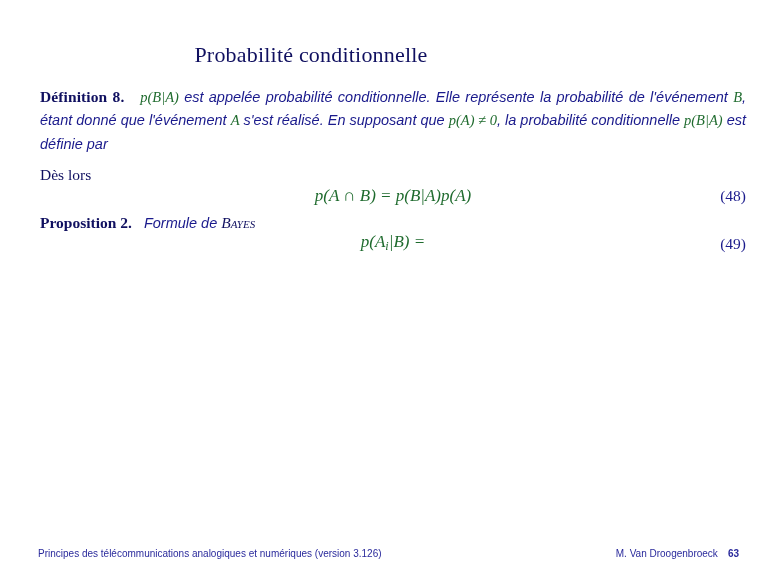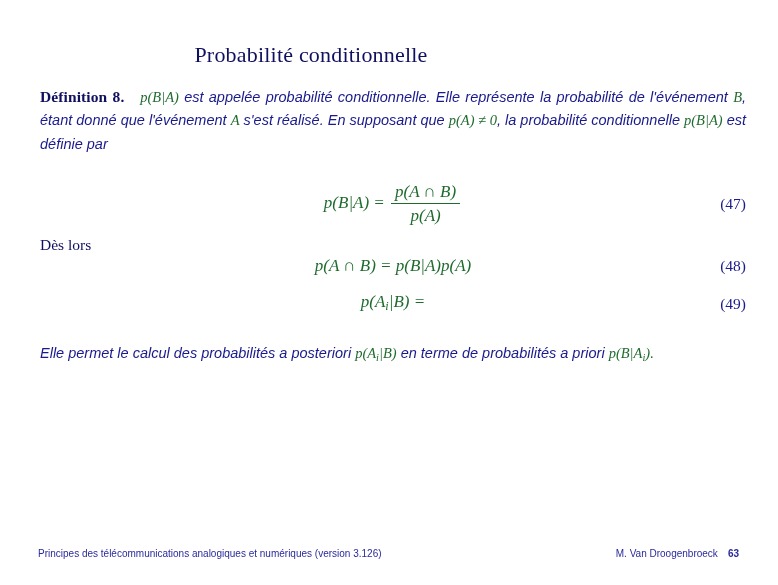--- a/index.html
+++ b/index.html
@@ -188,16 +188,6 @@
       <span>&nbsp;&nbsp;</span><span class="math">p(B|A)</span><span> est appelée probabilité conditionnelle. Elle représente la probabilité de l'événement </span><span class="math">B</span><span>, étant donné que l'événement </span><span class="math">A</span><span> s'est réalisé. En supposant que </span><span class="math">p(A) ≠ 0</span><span>, la probabilité conditionnelle </span><span class="math">p(B|A)</span><span> est définie par</span>
     </div>
 
-    <div class="eqrow eq47">
-      <div class="mathblock">
-        <span>p(B|A) =</span>
-        <span class="frac">
-          <span class="num">p(A ∩ B)</span>
-          <span class="den">p(A)</span>
-        </span>
-      </div>
-      <span class="eqnum">(47)</span>
-    </div>
 
 
     <div class="gap-b" style="font-family:Liberation Serif, serif; font-size:15.5px; color:#101060;">Dès lors</div>

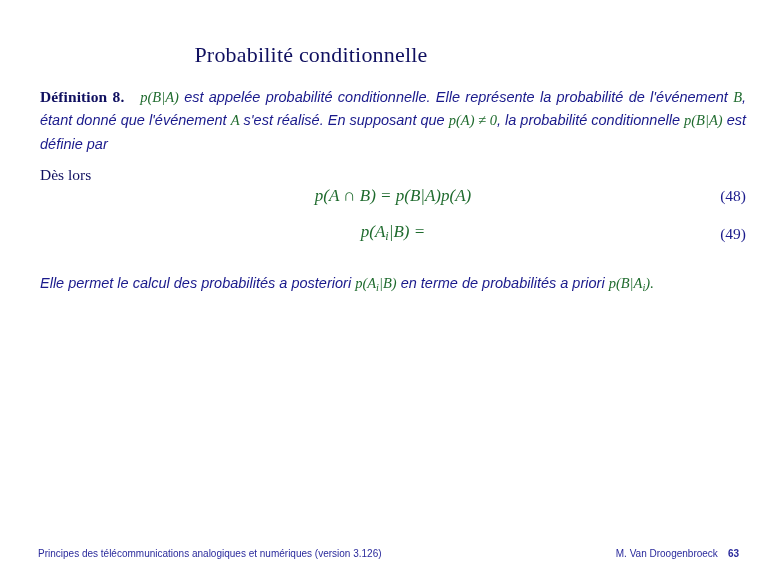--- a/index.html
+++ b/index.html
@@ -197,6 +197,10 @@
       <span class="eqnum">(48)</span>
     </div>
 
+    <div class="gap-c">
+      <span class="prophead">Proposition 2.</span>
+      <span>&nbsp;&nbsp;</span><span class="line-text">Formule de </span><span class="smallcaps" style="font-family:'Liberation Serif', serif; color:#101060; font-size:15.5px;">Bayes</span>
+    </div>
 
     <div class="eqrow eq49">
       <div class="mathblock">

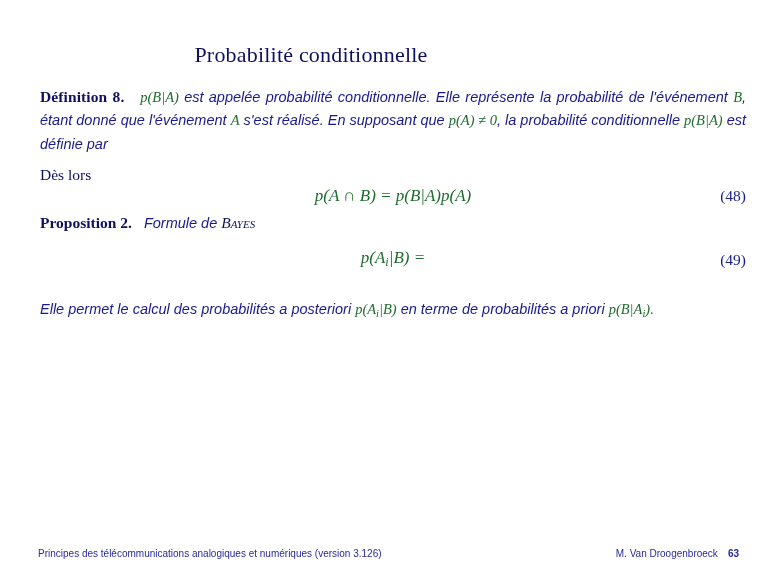--- a/index.html
+++ b/index.html
@@ -168,7 +168,7 @@
   }
   .eq47 { margin-top: 26px; font-size: 17px; }
   .eq48 { margin-top: 2px; font-size: 17px; }
-  .eq49 { margin-top: 16px; font-size: 17px; }
+  .eq49 { font-size: 17px; }
   .gap-a { margin-top: 28px; }
   .gap-b { margin-top: 10px; }
   .gap-c { margin-top: 8px; }

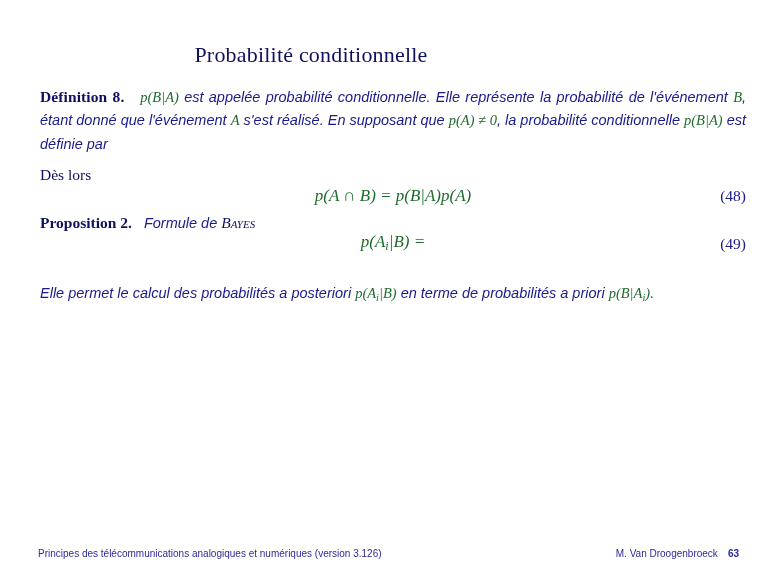--- a/index.html
+++ b/index.html
@@ -209,9 +209,6 @@
       <span class="eqnum">(49)</span>
     </div>
 
-    <div class="line-text gap-d">
-      <span>Elle permet le calcul des probabilités a posteriori </span><span class="math">p(A</span><span class="math sub">i</span><span class="math">|B)</span><span> en terme de probabilités a priori </span><span class="math">p(B|A</span><span class="math sub">i</span><span class="math">).</span>
-    </div>
 
   </div>
 

